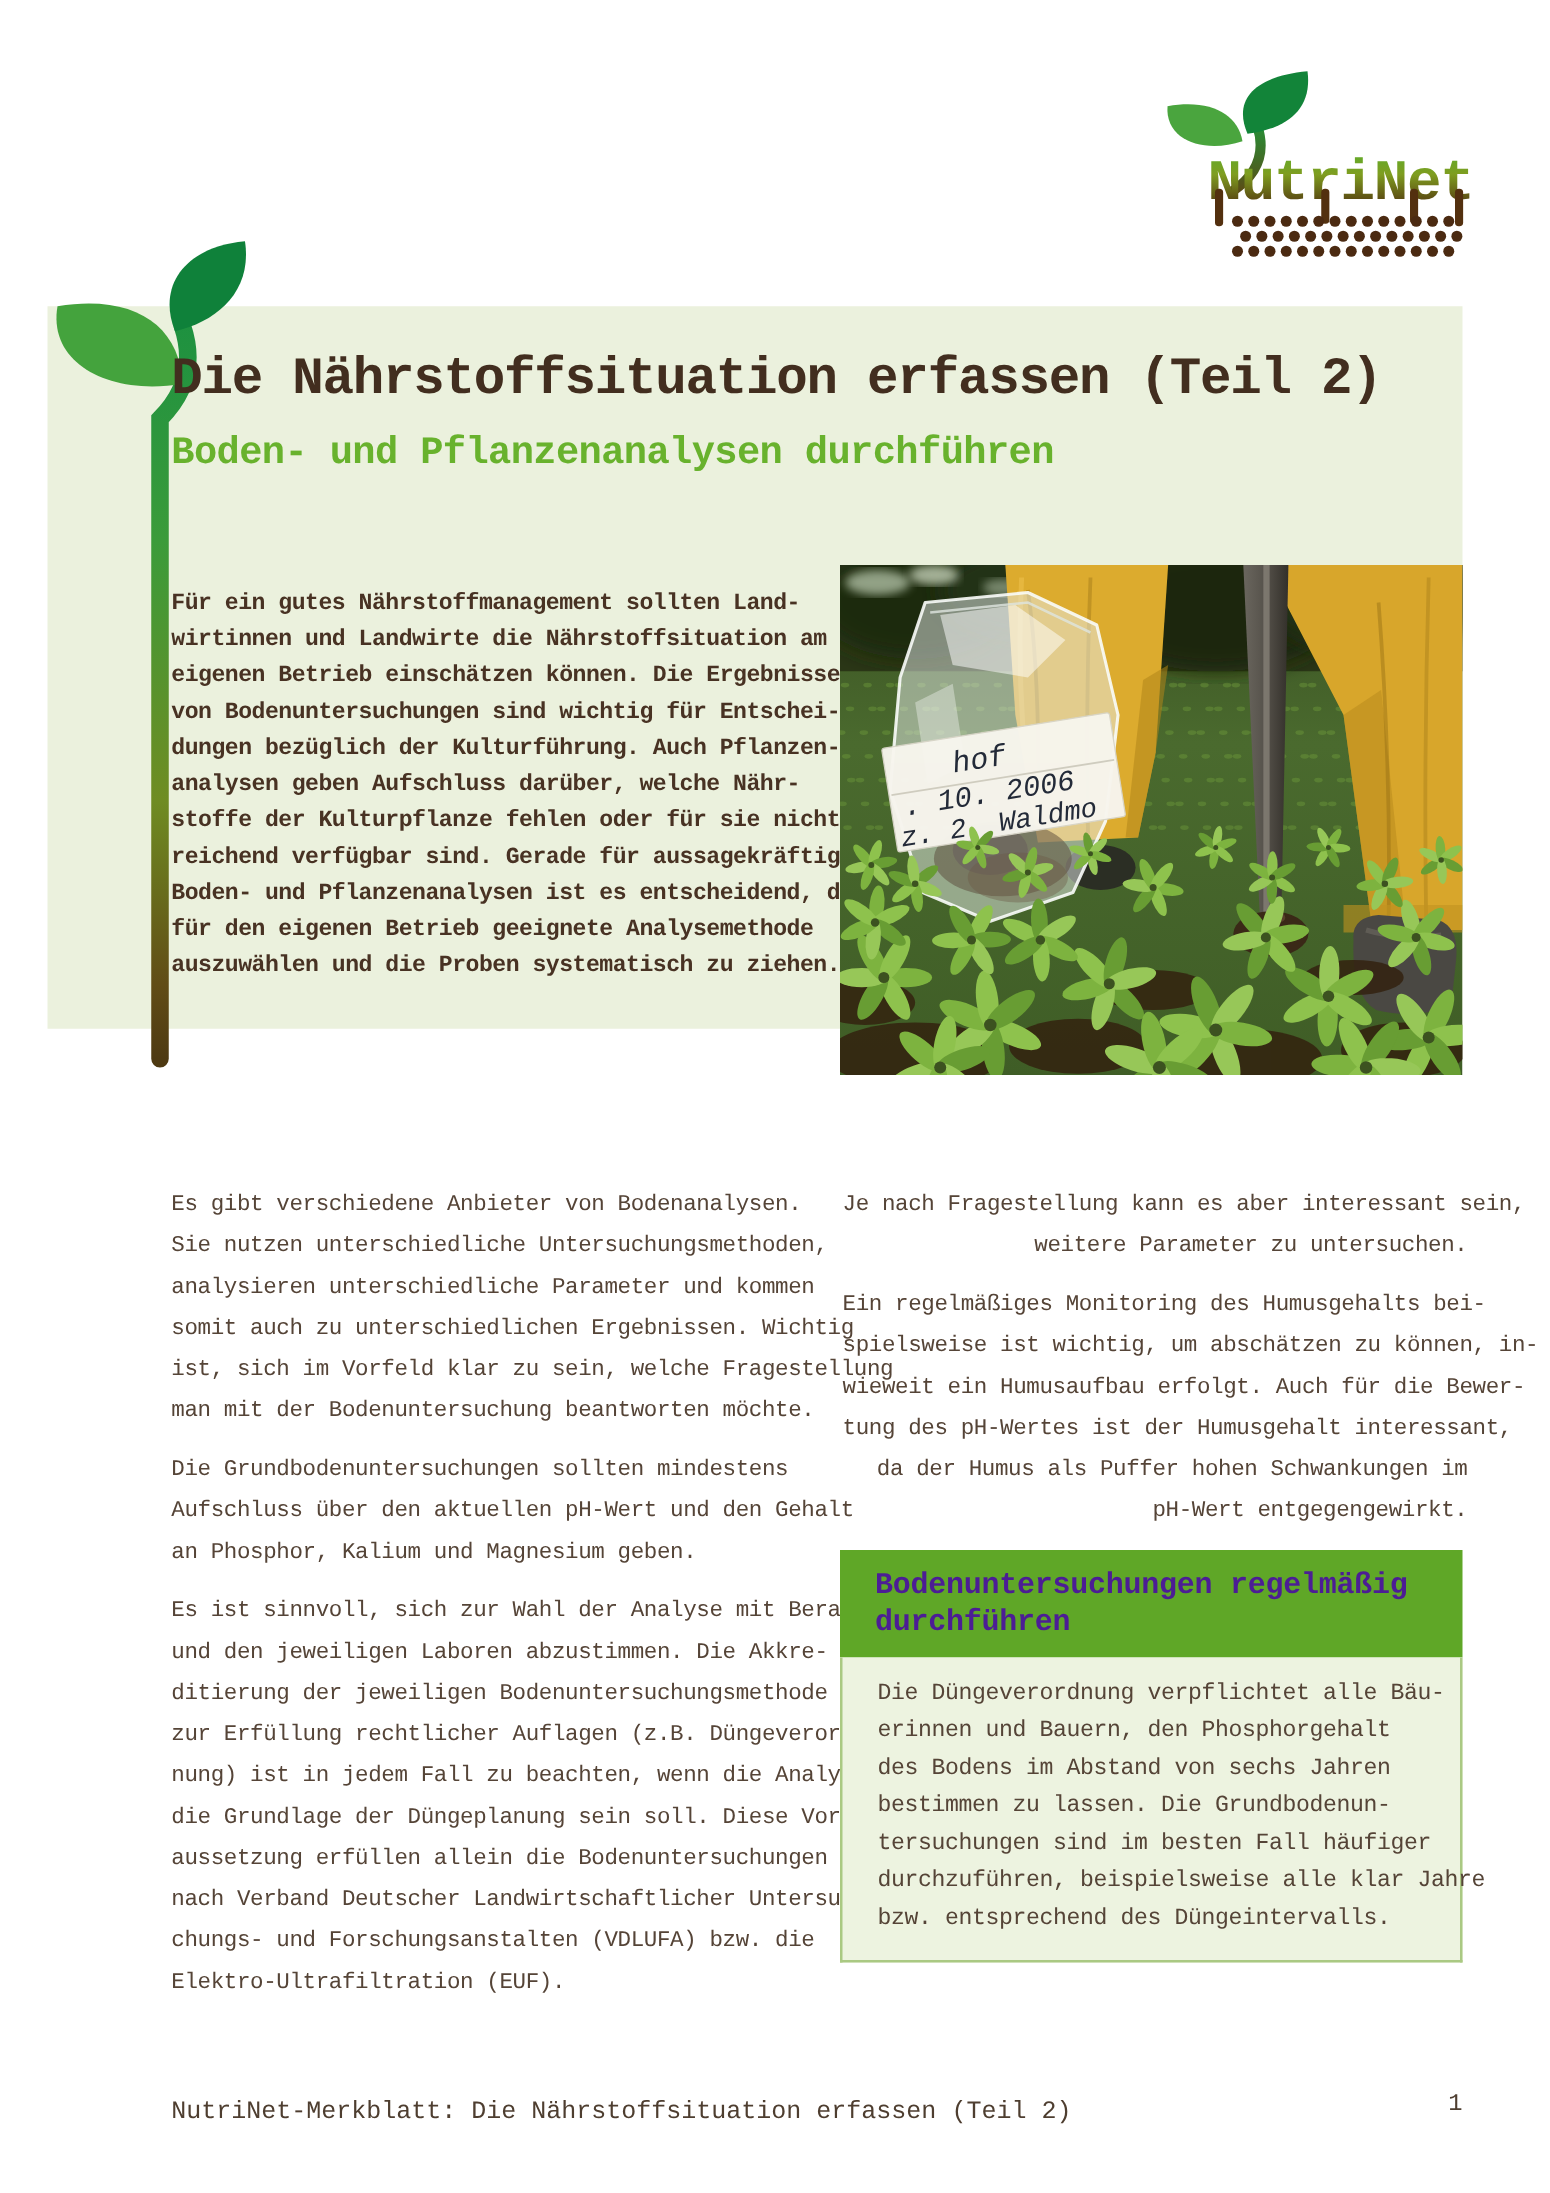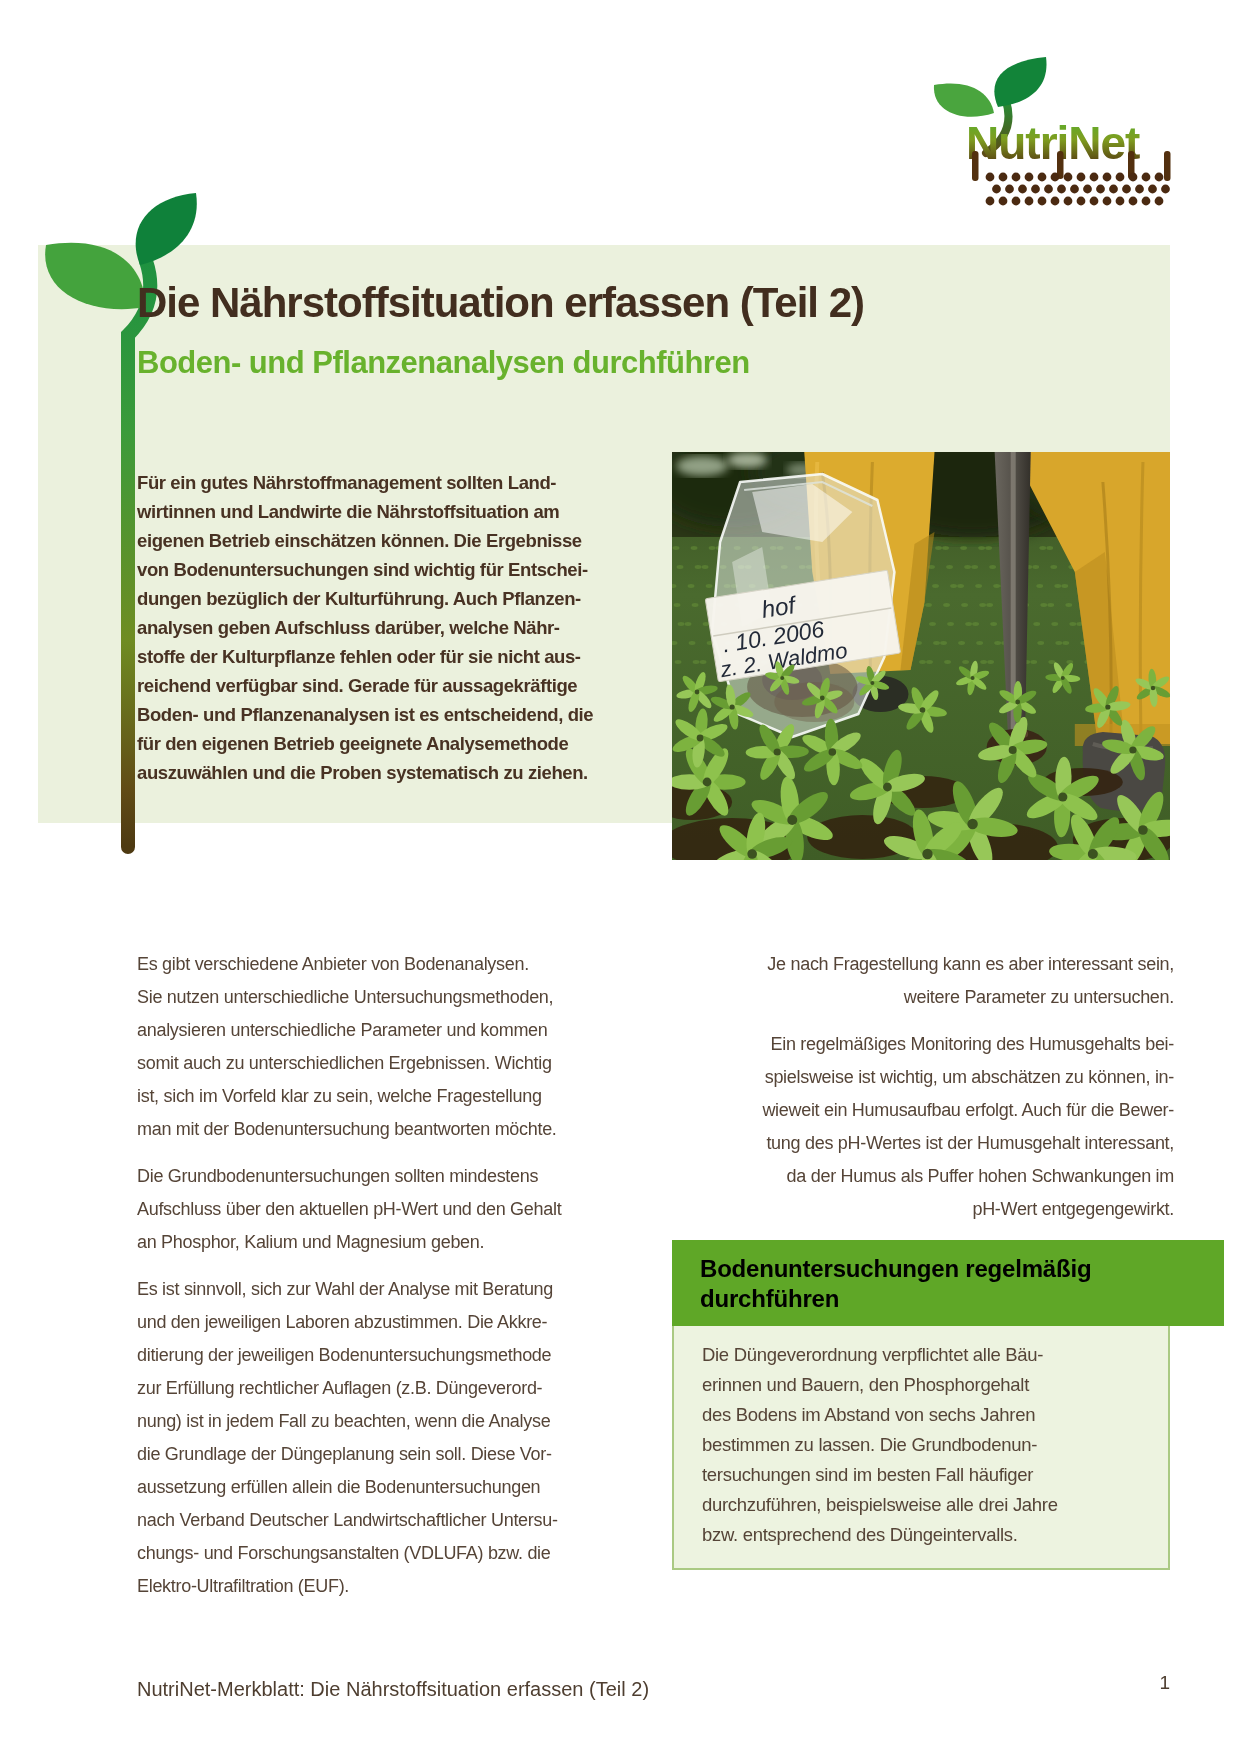--- a/index.html
+++ b/index.html
@@ -4,7 +4,7 @@
 <style>
   html,body{margin:0;padding:0;background:#ffffff;}
   .page{position:relative;width:1240px;height:1754px;background:#ffffff;overflow:hidden;
-        font-family:Liberation Sans, sans-serif;color:#554437;}
+        font-family:Liberation Mono, monospace;color:#554437;}
   .abs{position:absolute;}
   .pre{white-space:pre;margin:0;}
   

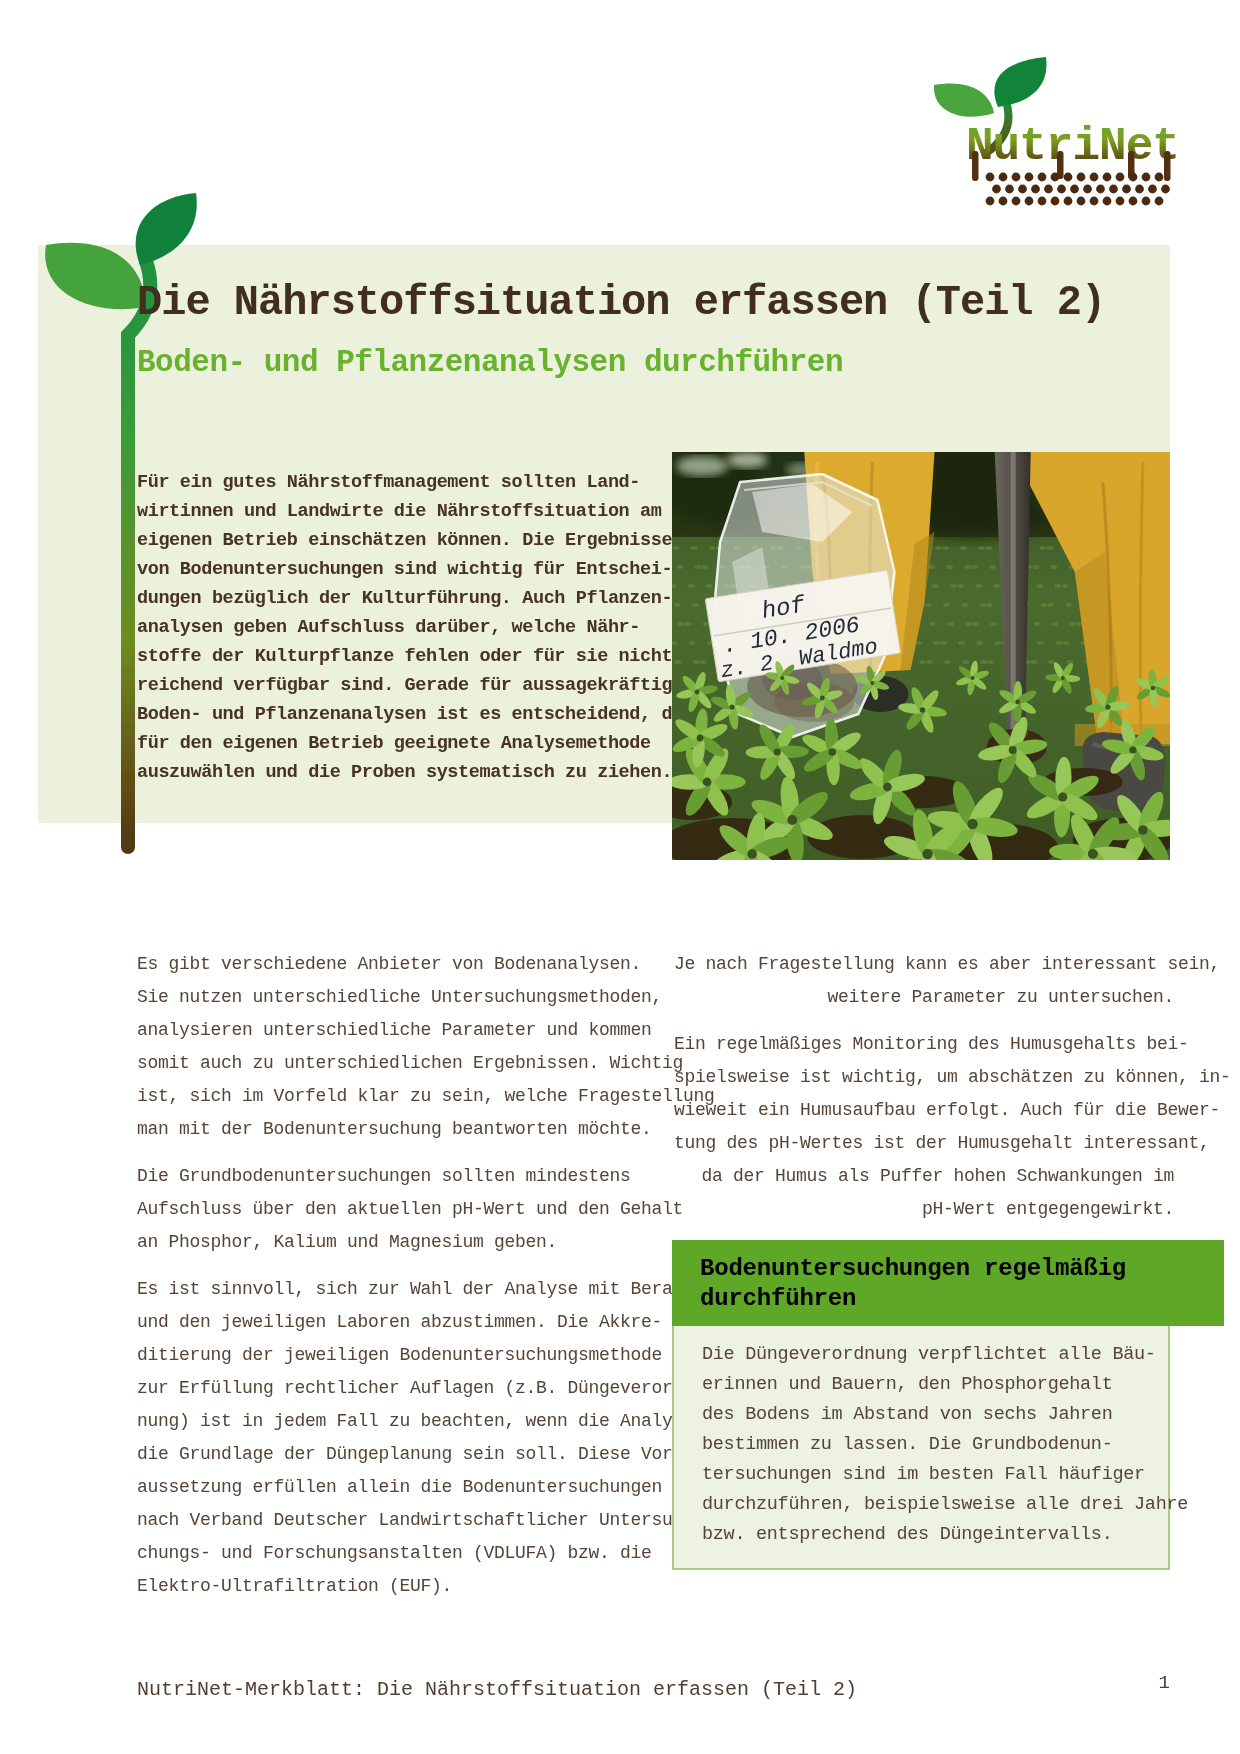--- a/index.html
+++ b/index.html
@@ -24,7 +24,7 @@
   .col-right{left:674px;top:948px;width:500px;text-align:right;}
   
   .callout{left:672px;top:1240px;width:498px;}
-  .callout-header{box-sizing:border-box;width:552px;background:#5fa727;color:#000000;
+  .callout-header{box-sizing:border-box;width:498px;background:#5fa727;color:#4c1d95;
                   font-weight:bold;font-size:24px;line-height:30px;padding:14px 28px 12px 28px;
                   letter-spacing:-0.2px;}
   .callout-body{box-sizing:border-box;width:498px;background:#edf3e0;border:2px solid #aac983;

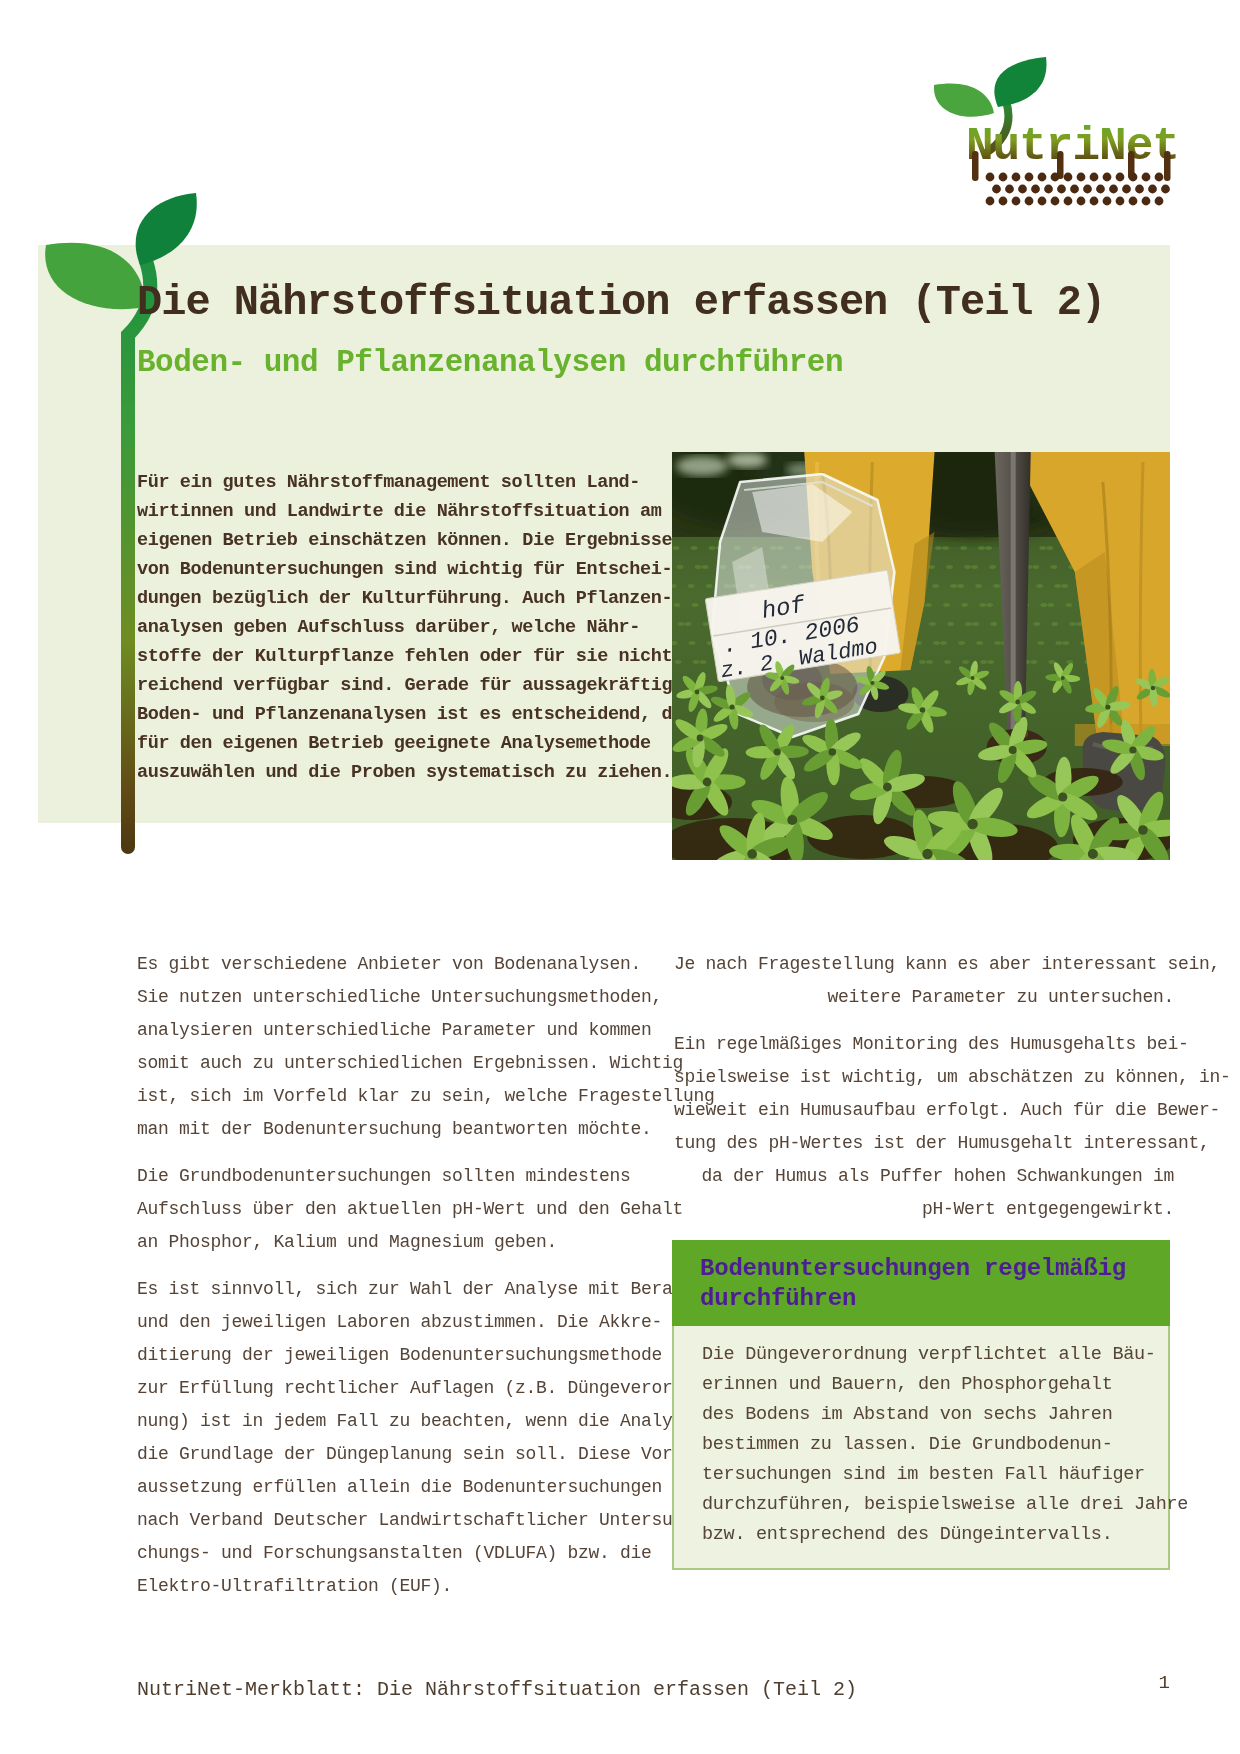--- a/index.html
+++ b/index.html
@@ -735,7 +735,7 @@
 des Bodens im Abstand von sechs Jahren
 bestimmen zu lassen. Die Grundbodenun-
 tersuchungen sind im besten Fall häufiger
-durchzuführen, beispielsweise alle drei Jahre
+durchzuführen, beispielsweise alle klar Jahre
 bzw. entsprechend des Düngeintervalls.</div>
   </div>
 

